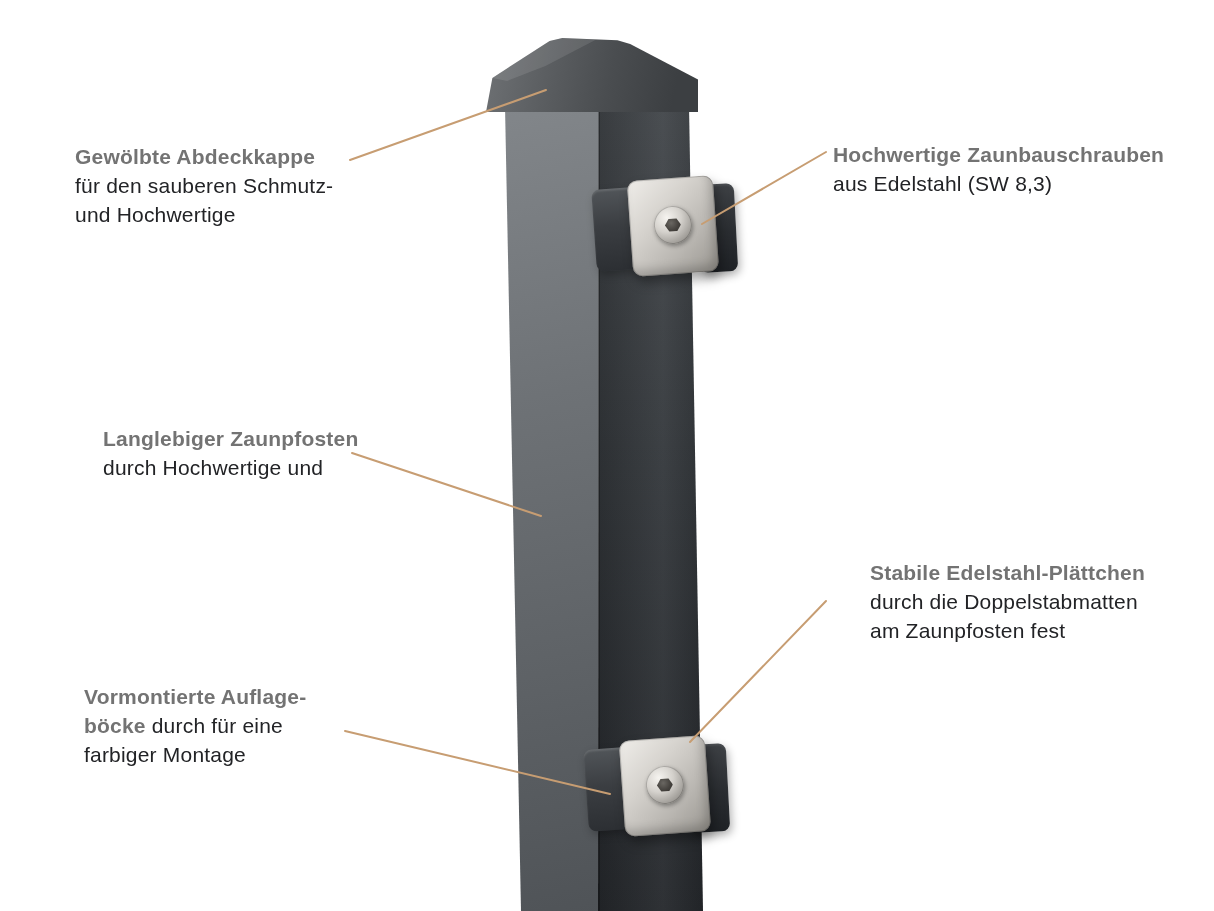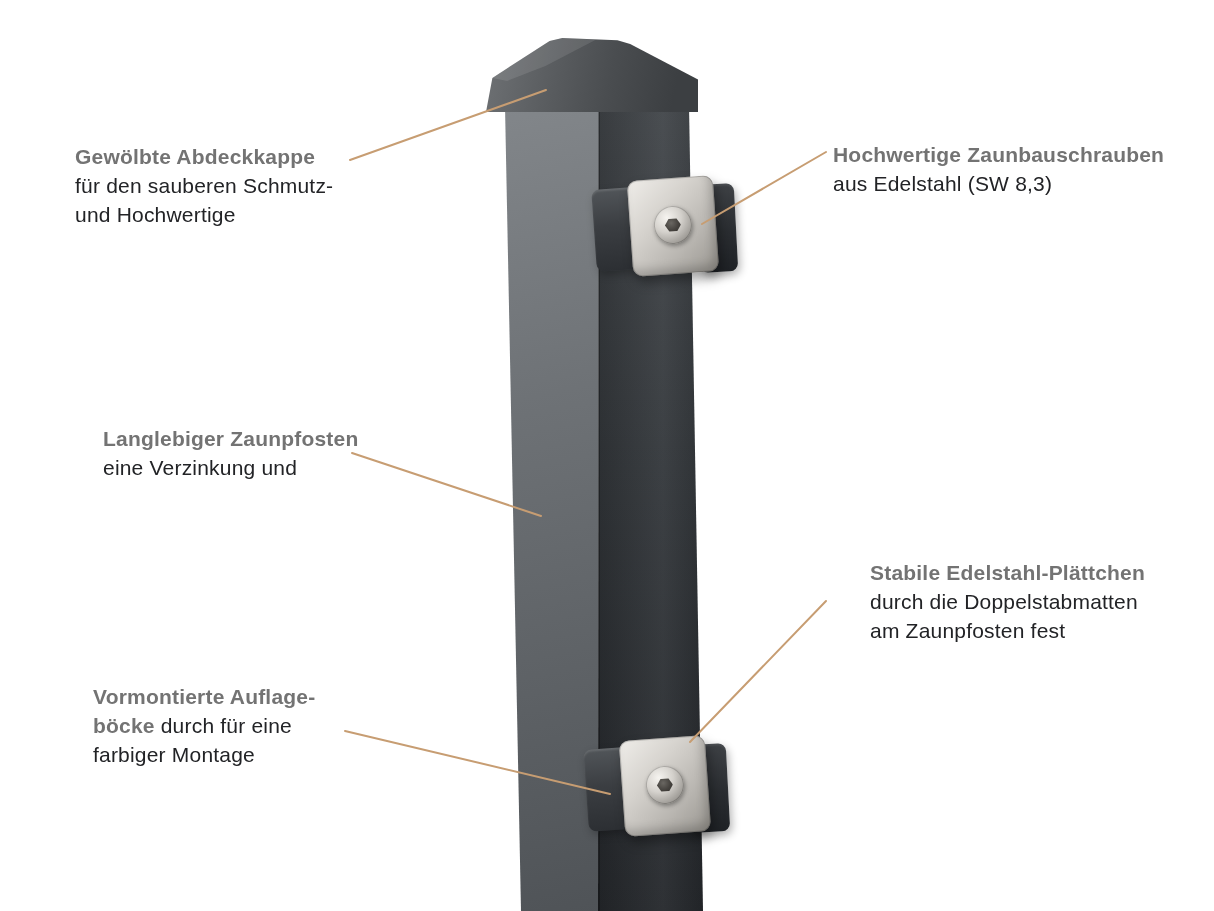--- a/index.html
+++ b/index.html
@@ -133,7 +133,7 @@
 
   <div class="label" style="left:75px;top:424px;margin-left:28px;">
     <span class="b">Langlebiger Zaunpfosten</span><br>
-    <span>eine Verzinkung und</span><br>
+    <span>durch Hochwertige und</span><br>
   </div>
 
   <div class="label" style="left:870px;top:558px;">

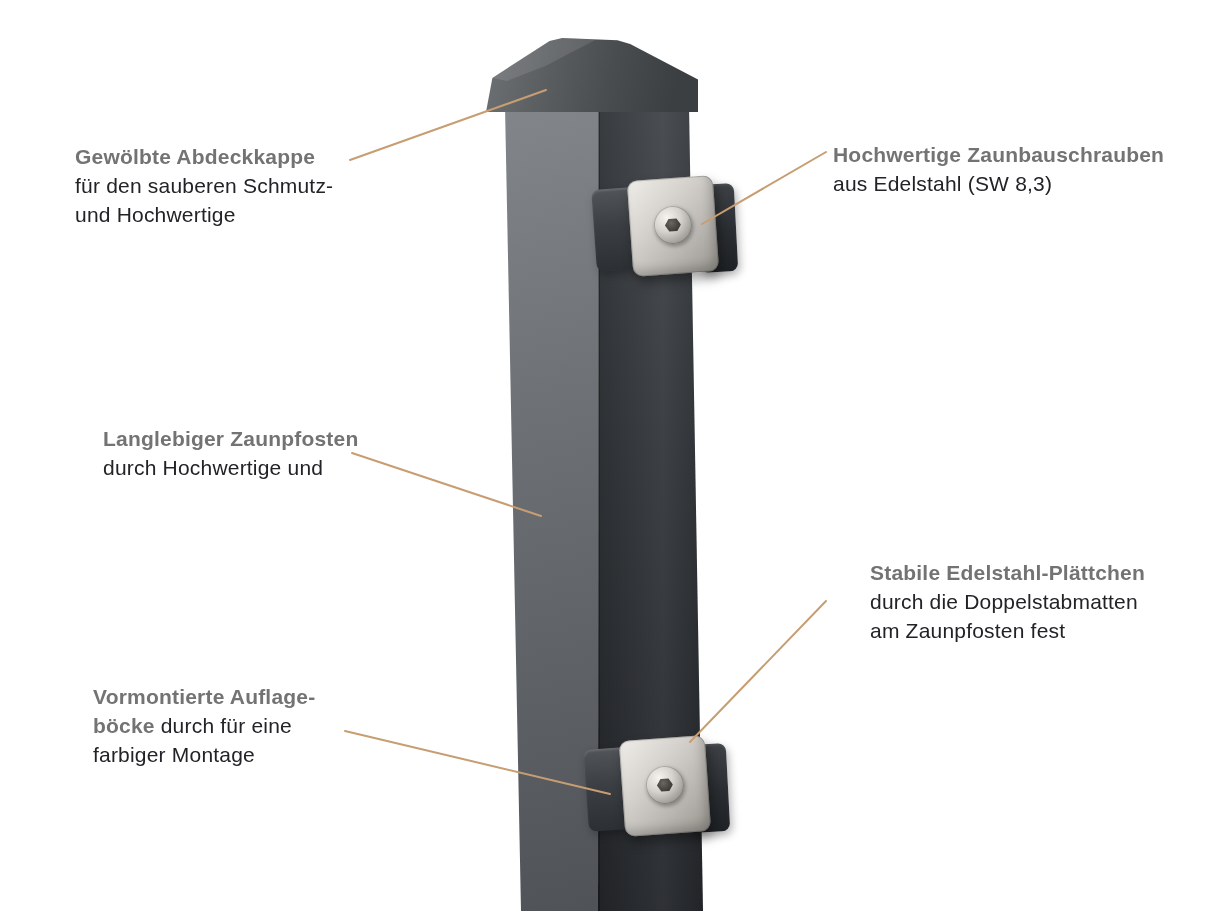--- a/index.html
+++ b/index.html
@@ -142,7 +142,7 @@
     <span>am Zaunpfosten fest</span>
   </div>
 
-  <div class="label" style="left:93px;top:682px;">
+  <div class="label" style="left:84px;top:682px;">
     <span class="b">Vormontierte Auflage-</span><br>
     <span class="b">böcke</span><span> durch für eine</span><br>
     <span>farbiger Montage</span>

